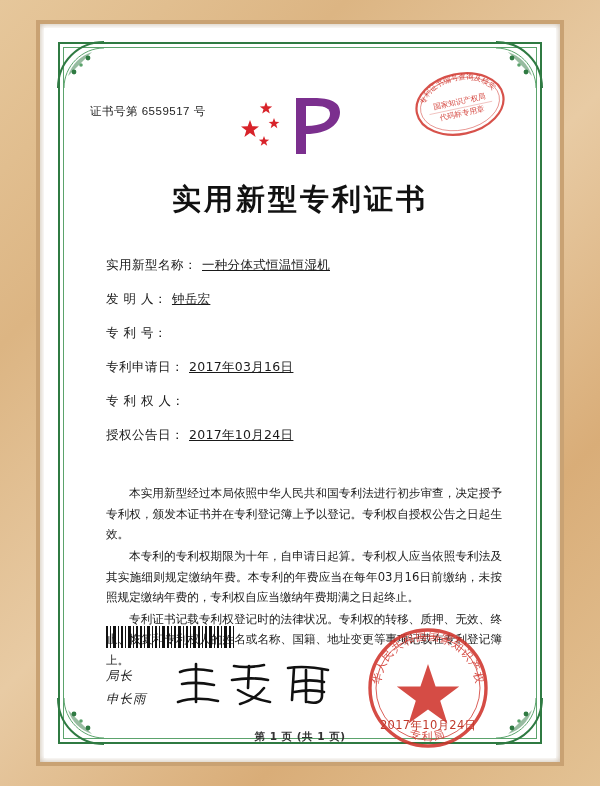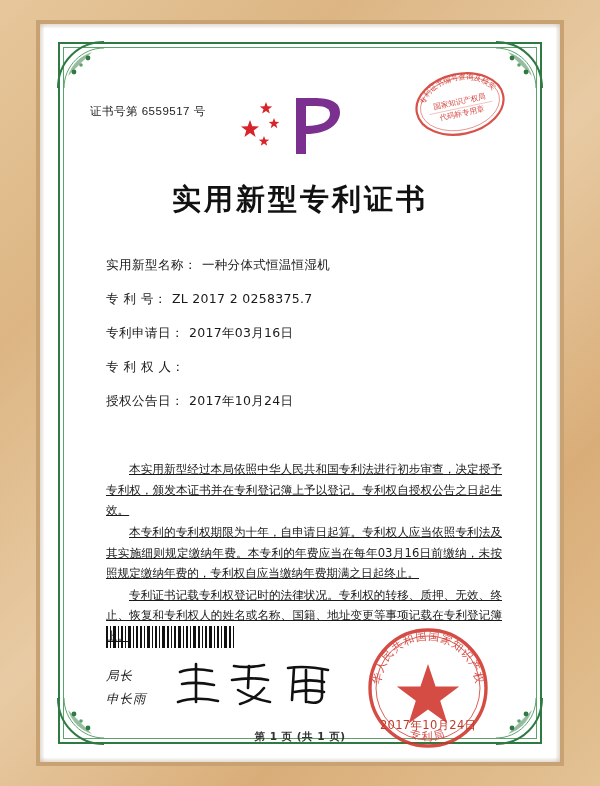--- a/index.html
+++ b/index.html
@@ -130,6 +130,7 @@
   .field-value {
     margin-left: 5px;
     letter-spacing: 0.3px;
+    text-decoration: underline;
   }
 
   

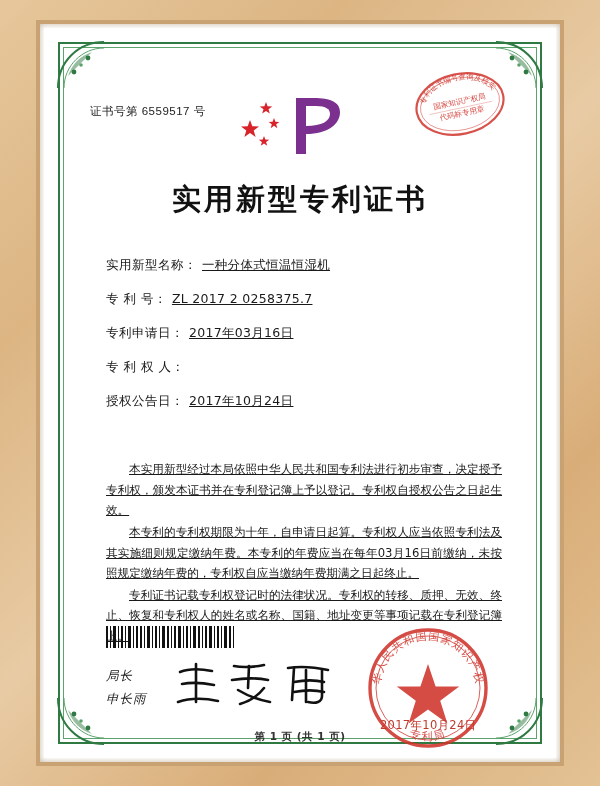--- a/index.html
+++ b/index.html
@@ -290,6 +290,10 @@
       <div class="field-row">
         <span class="field-label">实用新型名称：</span>
         <span class="field-value">一种分体式恒温恒湿机</span>
+      </div>
+      <div class="field-row">
+        <span class="field-label">发 明 人：</span>
+        <span class="field-value">钟岳宏</span>
       </div>
       <div class="field-row">
         <span class="field-label">专 利 号：</span>

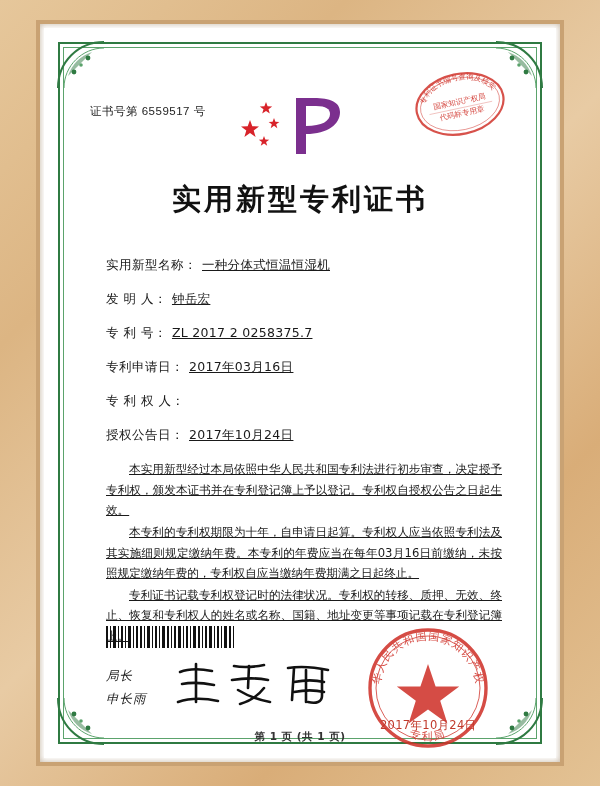--- a/index.html
+++ b/index.html
@@ -297,7 +297,6 @@
       </div>
       <div class="field-row">
         <span class="field-label">专 利 号：</span>
-        <span class="field-value">ZL 2017 2 0258375.7</span>
       </div>
       <div class="field-row">
         <span class="field-label">专利申请日：</span>

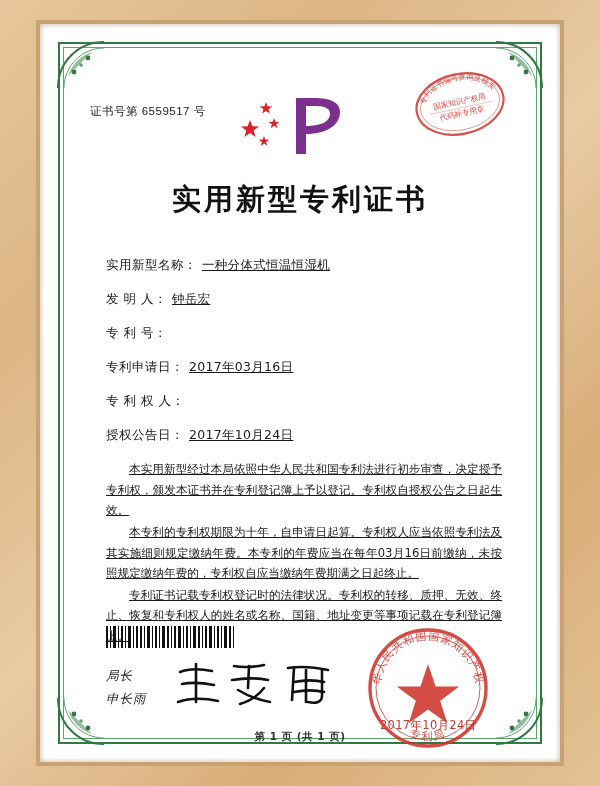--- a/index.html
+++ b/index.html
@@ -137,12 +137,11 @@
   .body-text {
     position: absolute;
     left: 62px; right: 54px;
-    top: 431px;
+    top: 455px;
     font-size: 11.6px;
     line-height: 1.78;
     color: #1a1a1a;
     text-align: justify;
-    text-decoration: underline;
   }
   .body-text p {
     margin: 0 0 1px 0;

